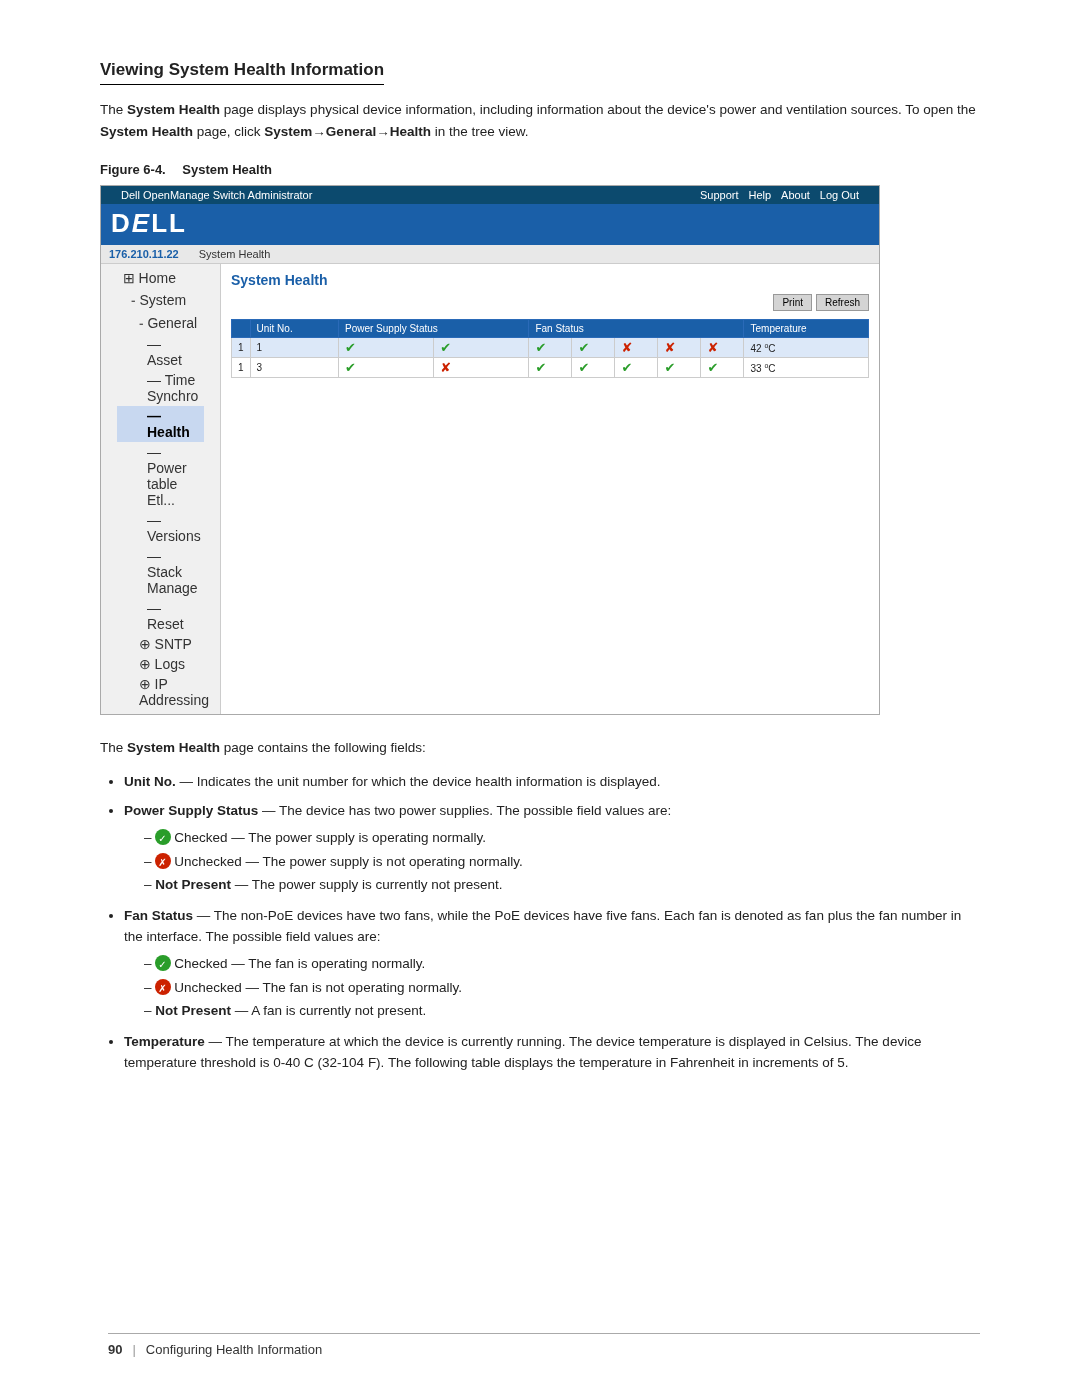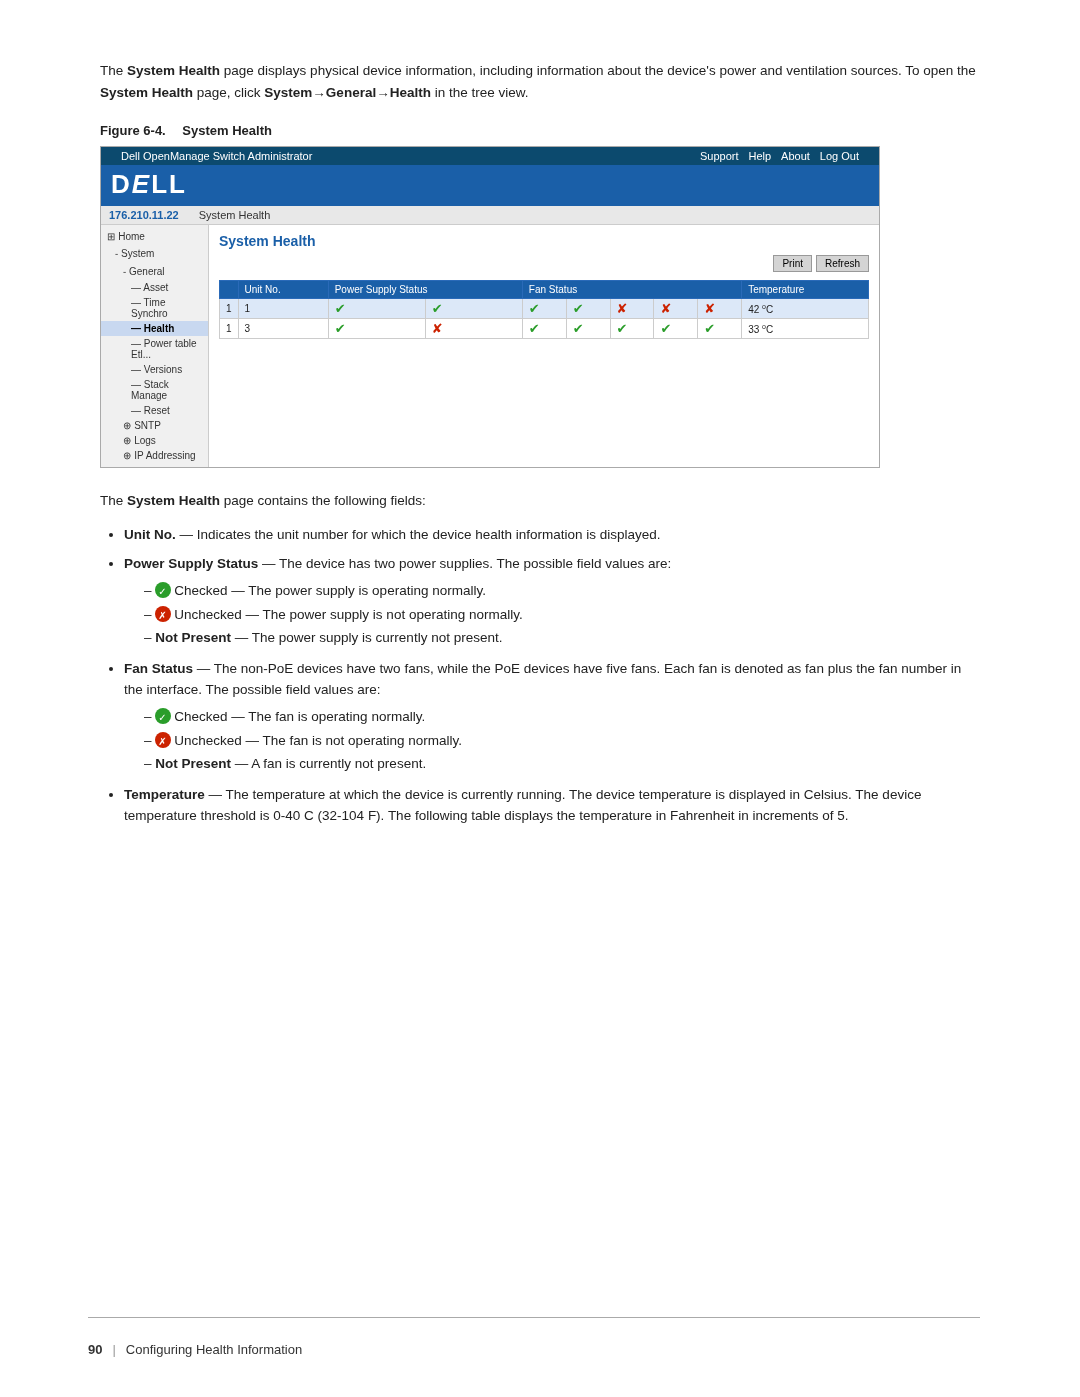--- a/index.html
+++ b/index.html
@@ -281,6 +281,7 @@
 <div class="page-container" style="position:relative; min-height:1397px;">
 
   
+  <h2 class="section-title">Viewing System Health Information</h2>
 
   
   <p class="intro-text">

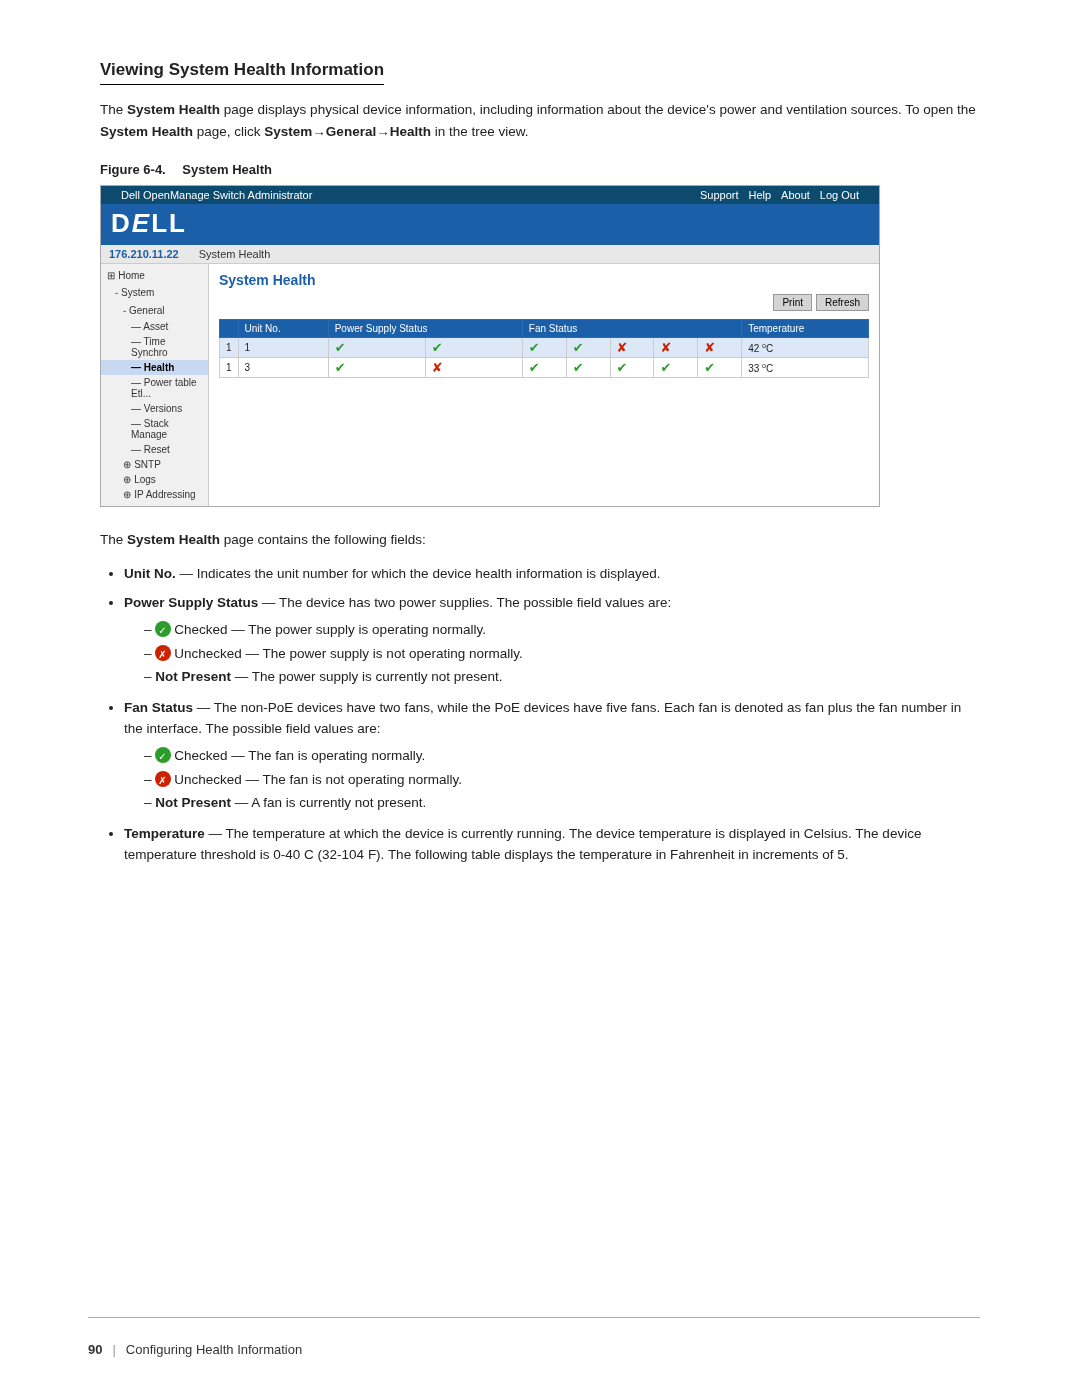--- a/index.html
+++ b/index.html
@@ -105,11 +105,11 @@
 
     
     .dell-sidebar {
-      width: 108px;
+      width: 120px;
       background: #f0f0f0;
       border-right: 1px solid #ccc;
-      padding: 4px 0;
-      font-size: 10px;
+      padding: 4px 16px;
+      font-size: 14px;
     }
     .sidebar-item {
       padding: 2px 6px;

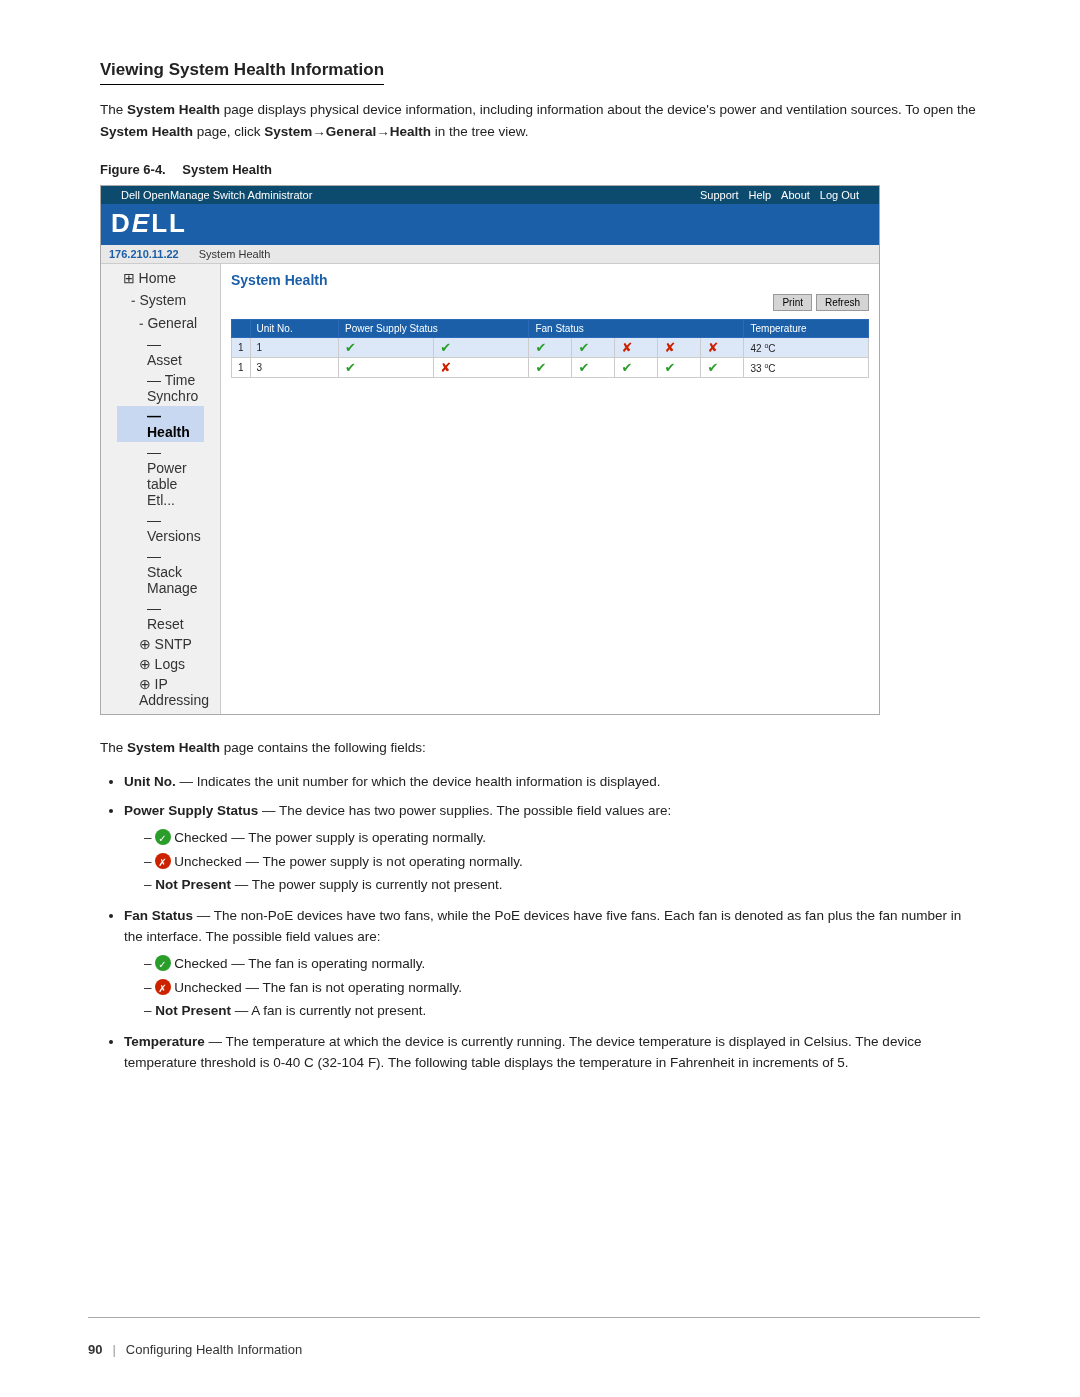--- a/index.html
+++ b/index.html
@@ -253,10 +253,10 @@
     .page-footer {
       position: absolute;
       bottom: 40px;
-      left: 88px;
+      left: 108px;
       right: 100px;
       border-top: 1px solid #aaa;
-      padding-top: 24px;
+      padding-top: 8px;
       display: flex;
       align-items: center;
       gap: 10px;

